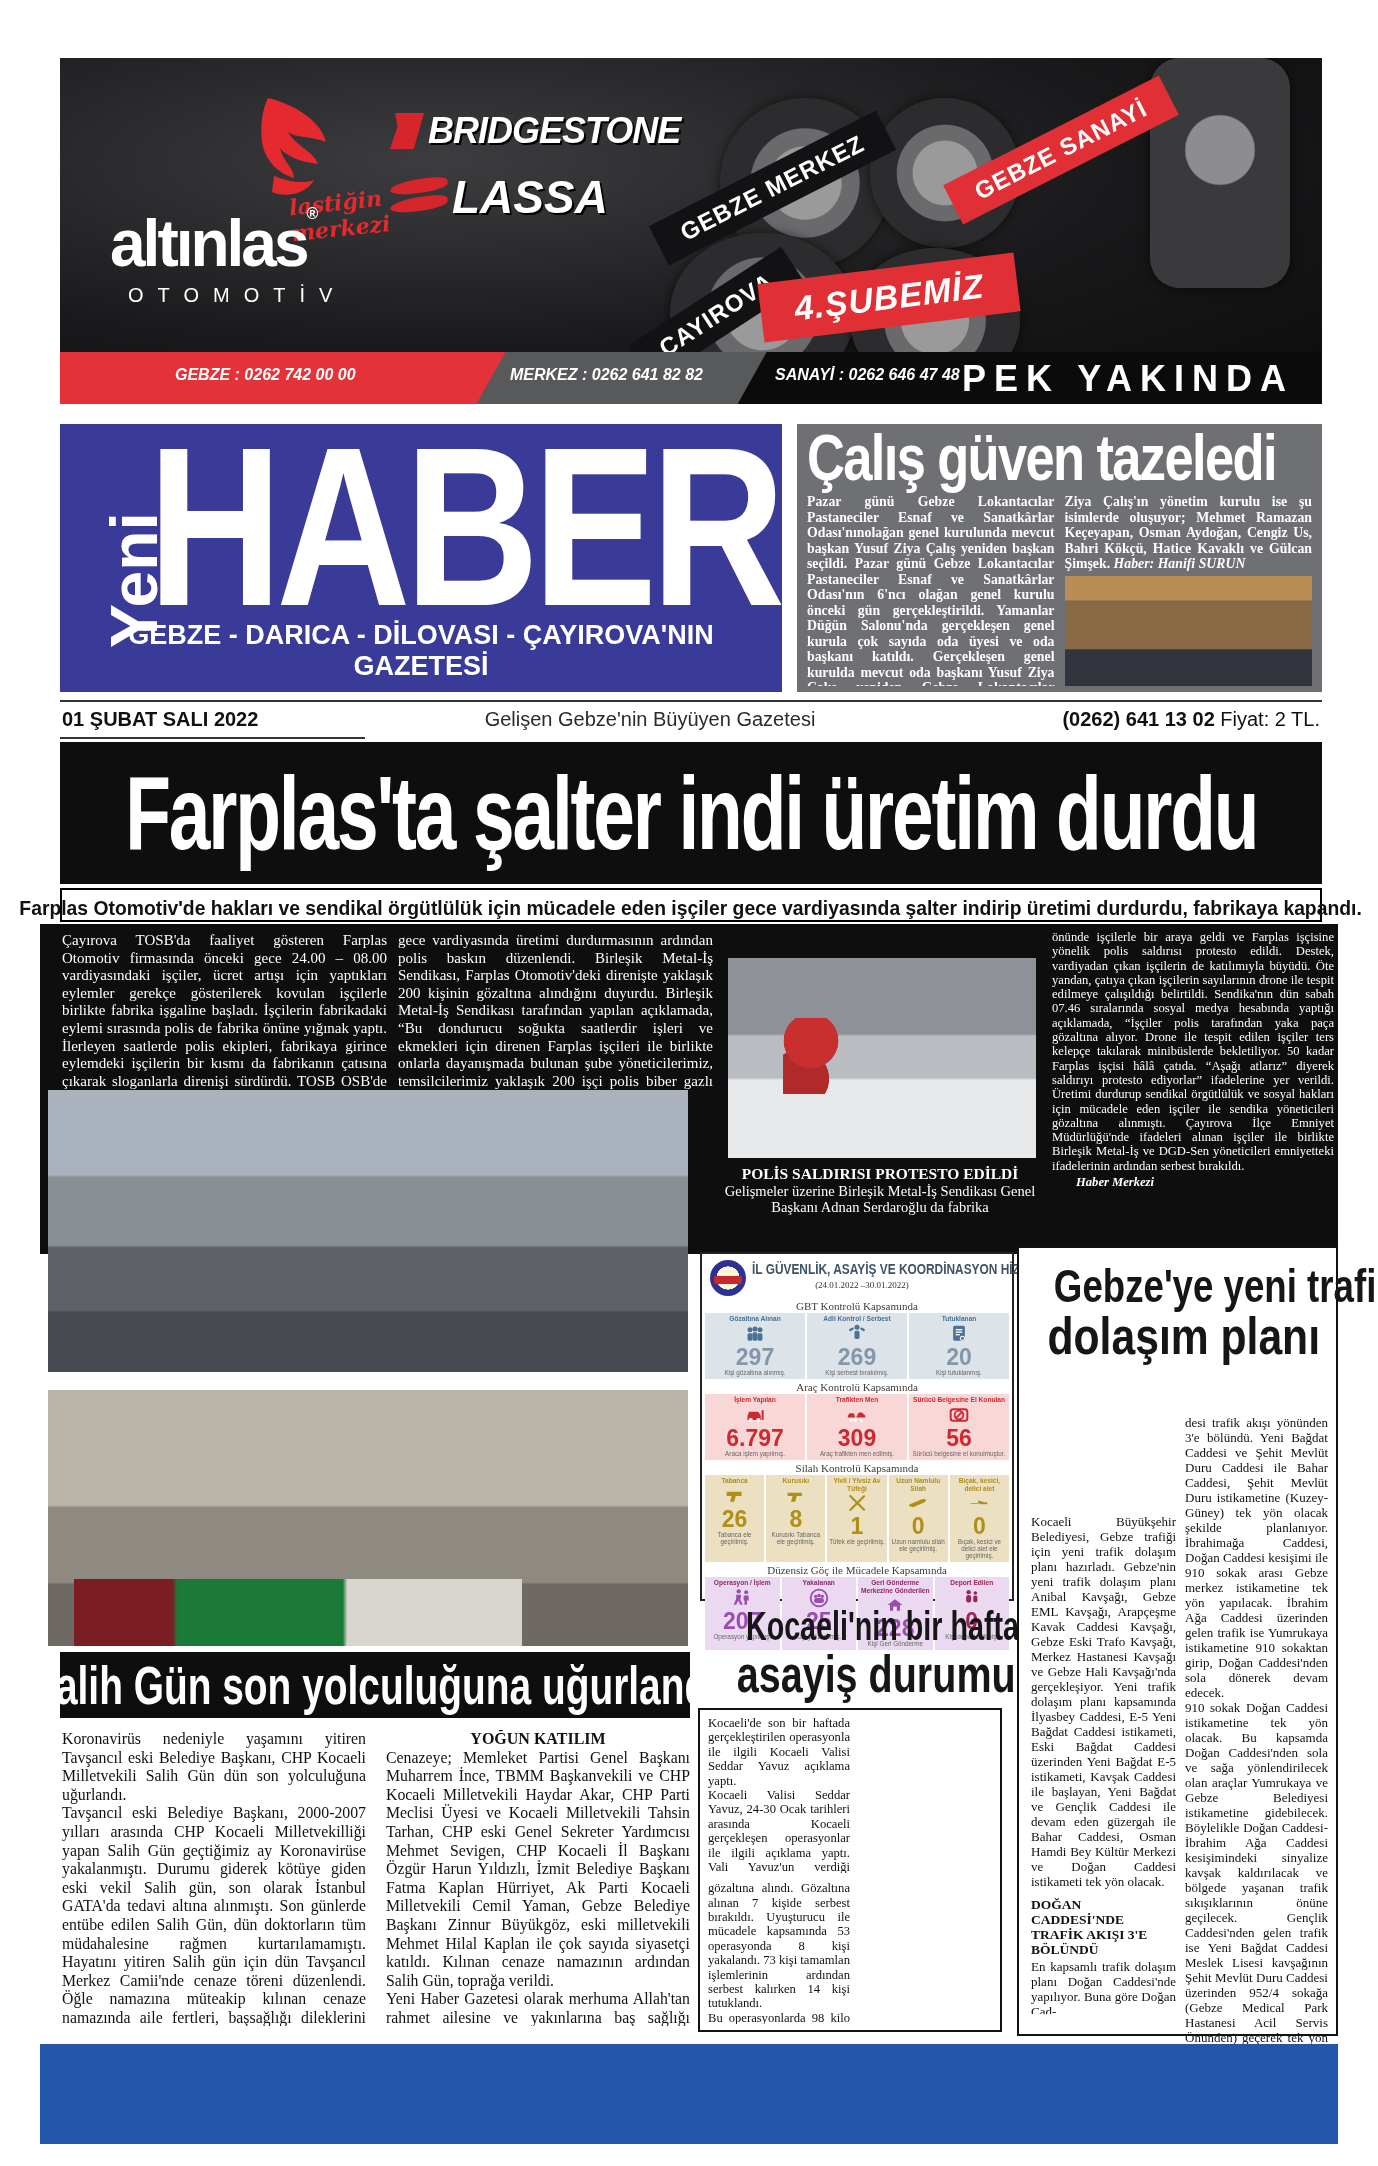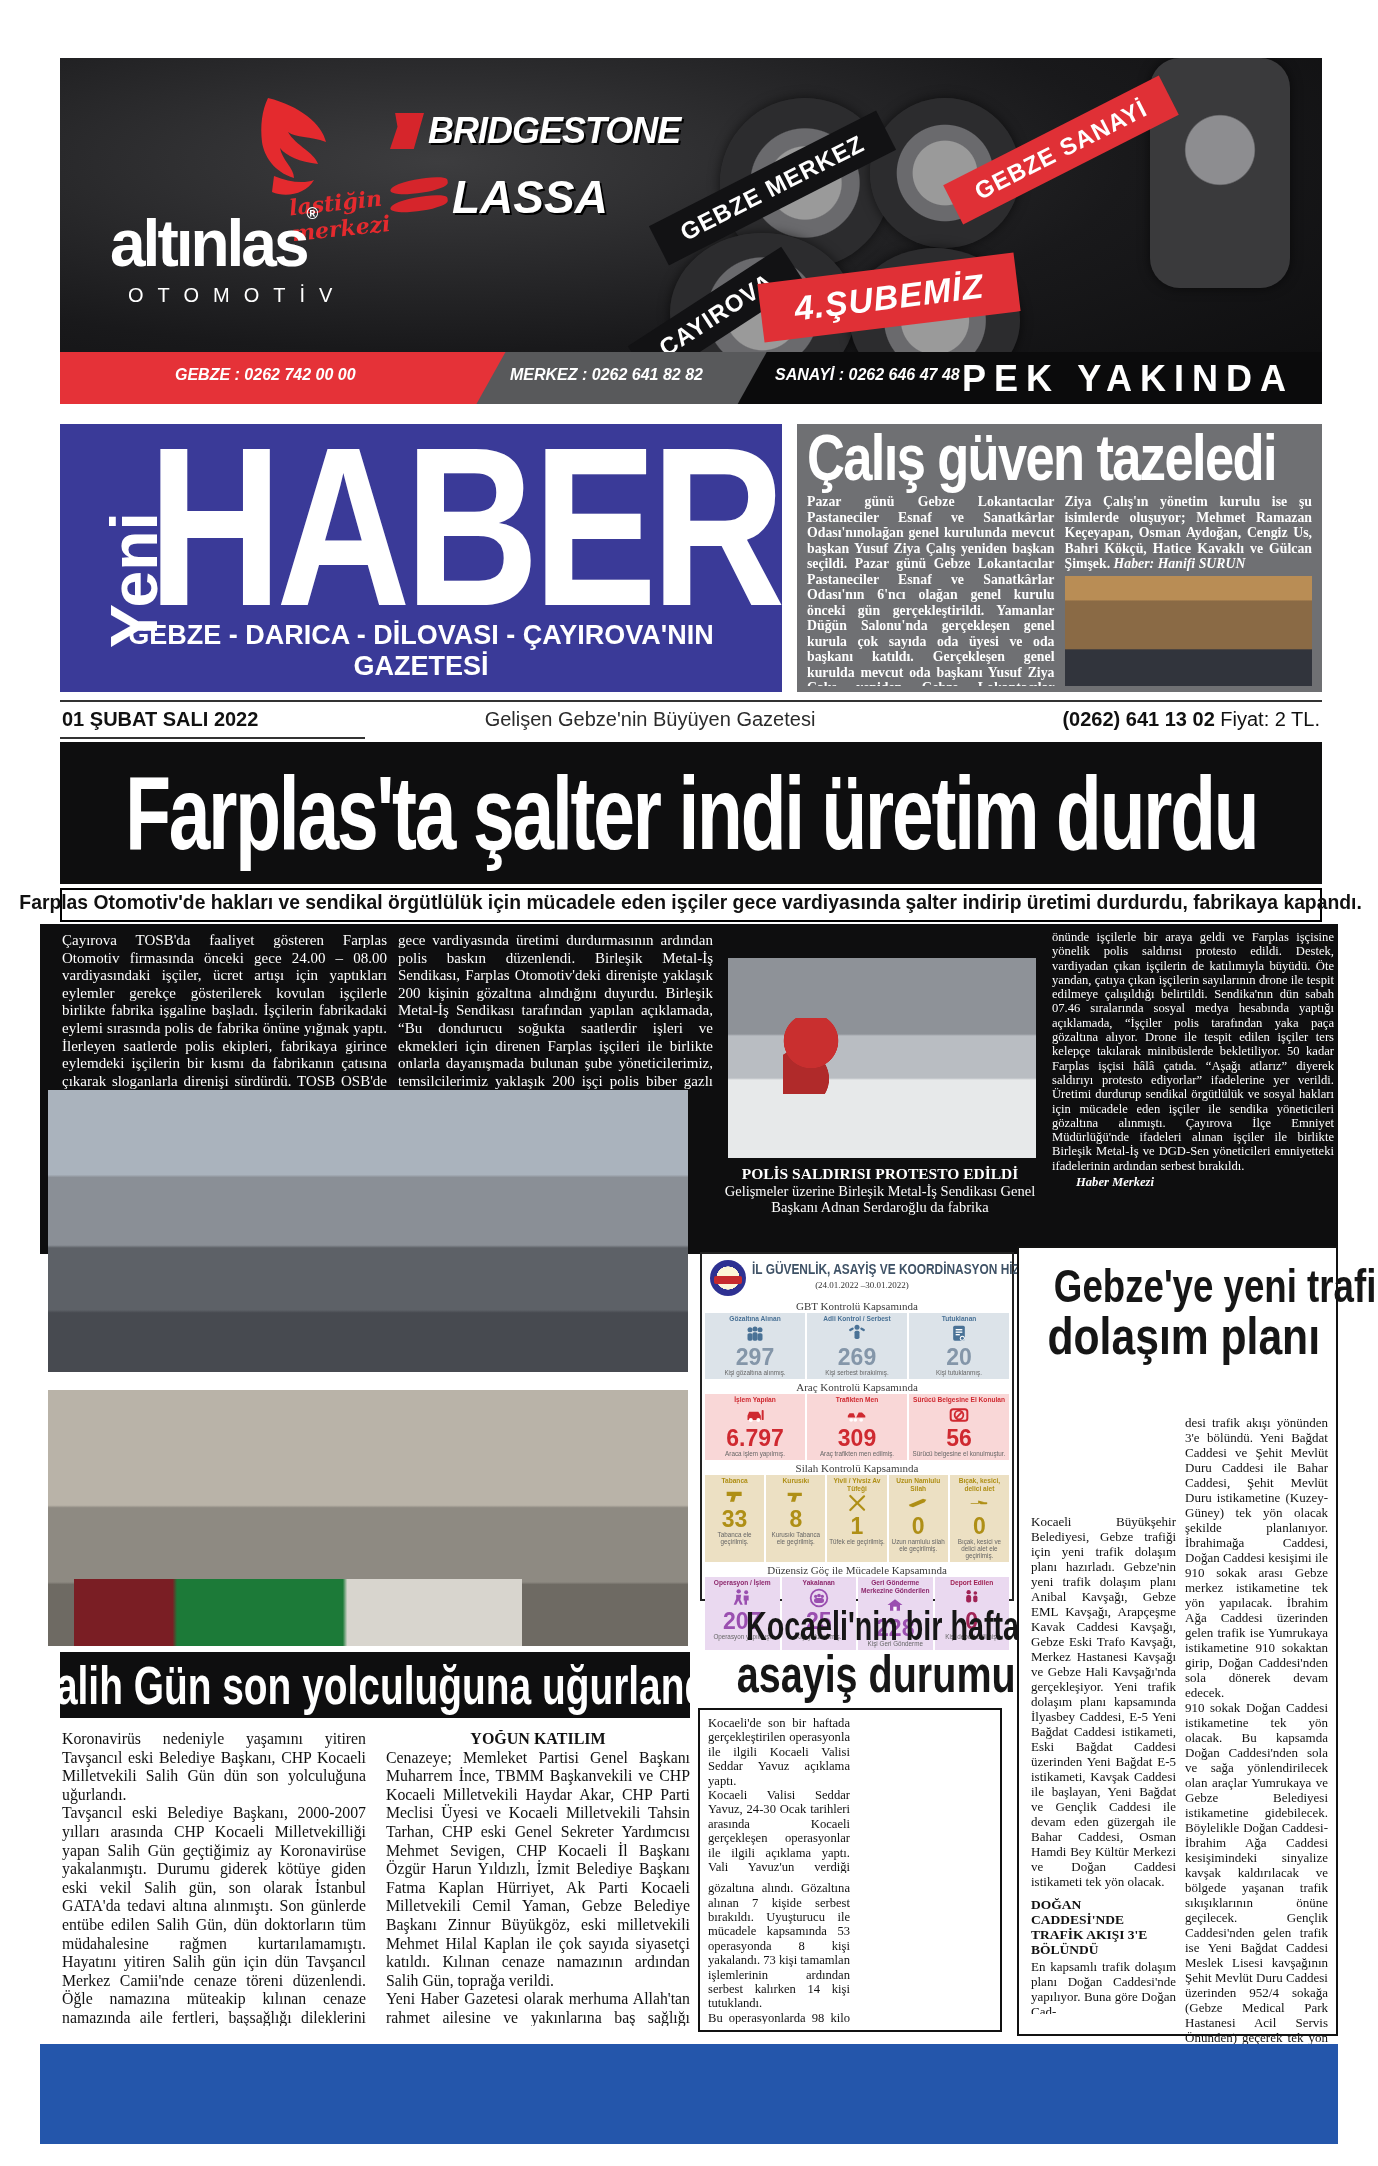--- a/index.html
+++ b/index.html
@@ -86,7 +86,7 @@
   #fhead .t{font-family:"Liberation Sans",sans-serif;font-weight:bold;font-size:104px;white-space:nowrap;
             transform:scaleX(0.72);letter-spacing:-3px;}
   #fsub{left:60px;top:888px;width:1258px;height:30px;background:#fff;border:2px solid #000;
-        display:flex;align-items:flex-start;justify-content:center;}
+        display:flex;align-items:flex-end;justify-content:center;}
   #fsub .t{font-family:"Liberation Sans",sans-serif;font-weight:bold;font-size:21px;white-space:nowrap;
            transform:scaleX(0.92);}
   #fbody{left:40px;top:924px;width:1298px;height:330px;background:#0e0e0f;color:#fff;}

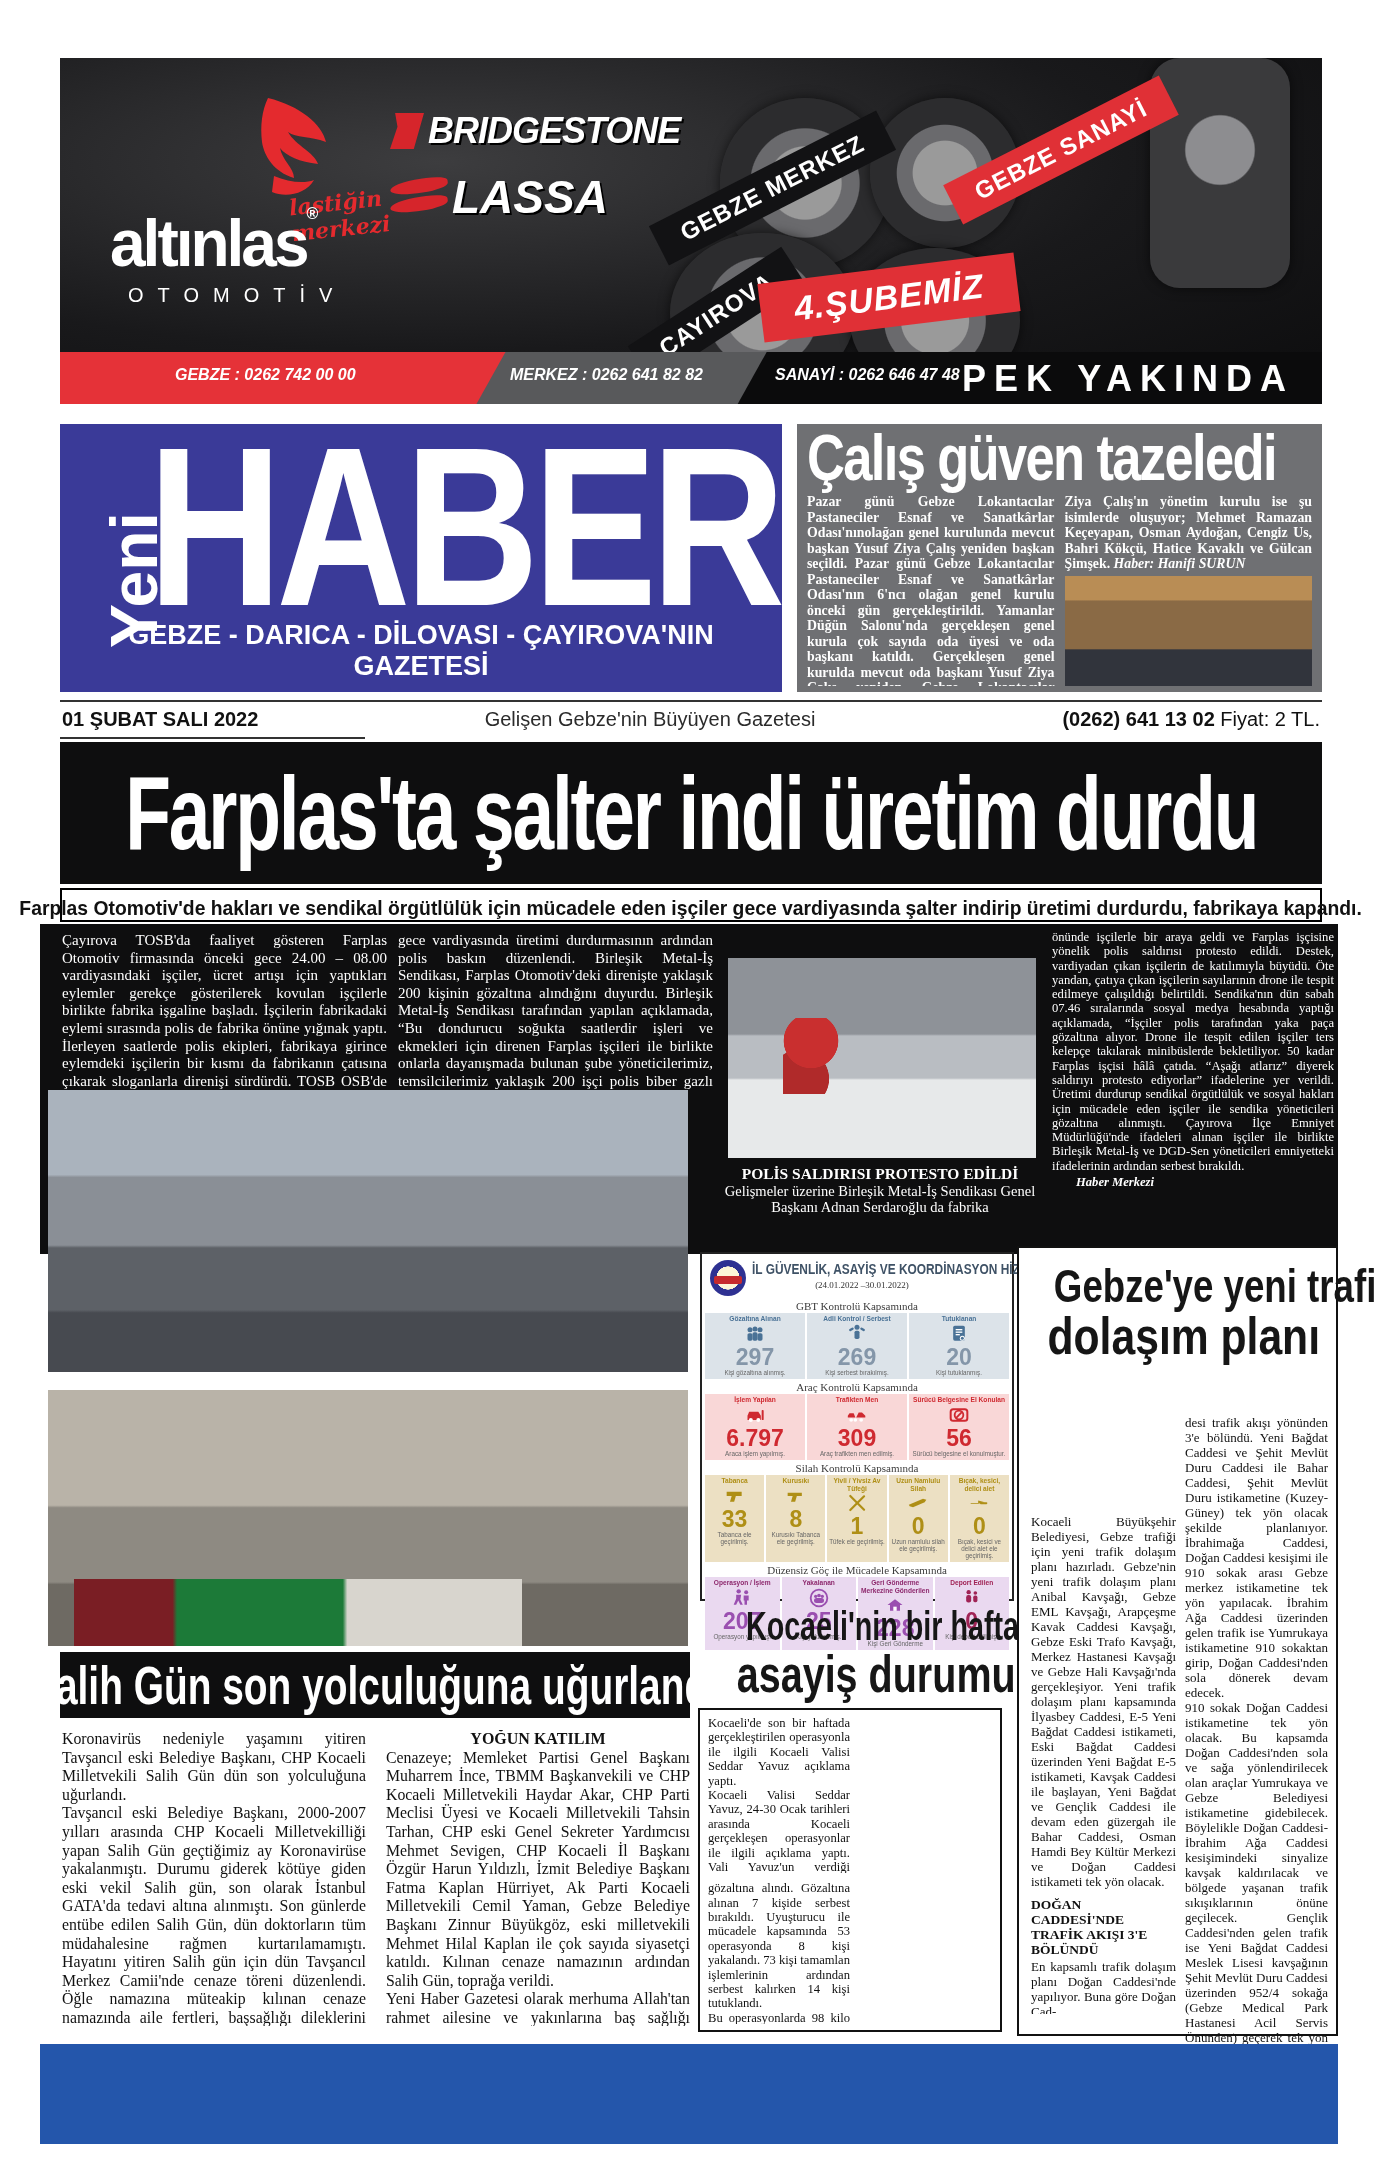--- a/index.html
+++ b/index.html
@@ -374,7 +374,7 @@
               <path d="M2 7 h18 v5 h-7 l-2 7 h-5 l2 -7 H2 Z"></path>
             </svg>
           </div>
-        <div class="ig-num">33</div>
+        <div class="ig-num">26</div>
         <div class="ig-cap">Tabanca ele geçirilmiş.</div>
       </div>
       <div class="ig-cell">

